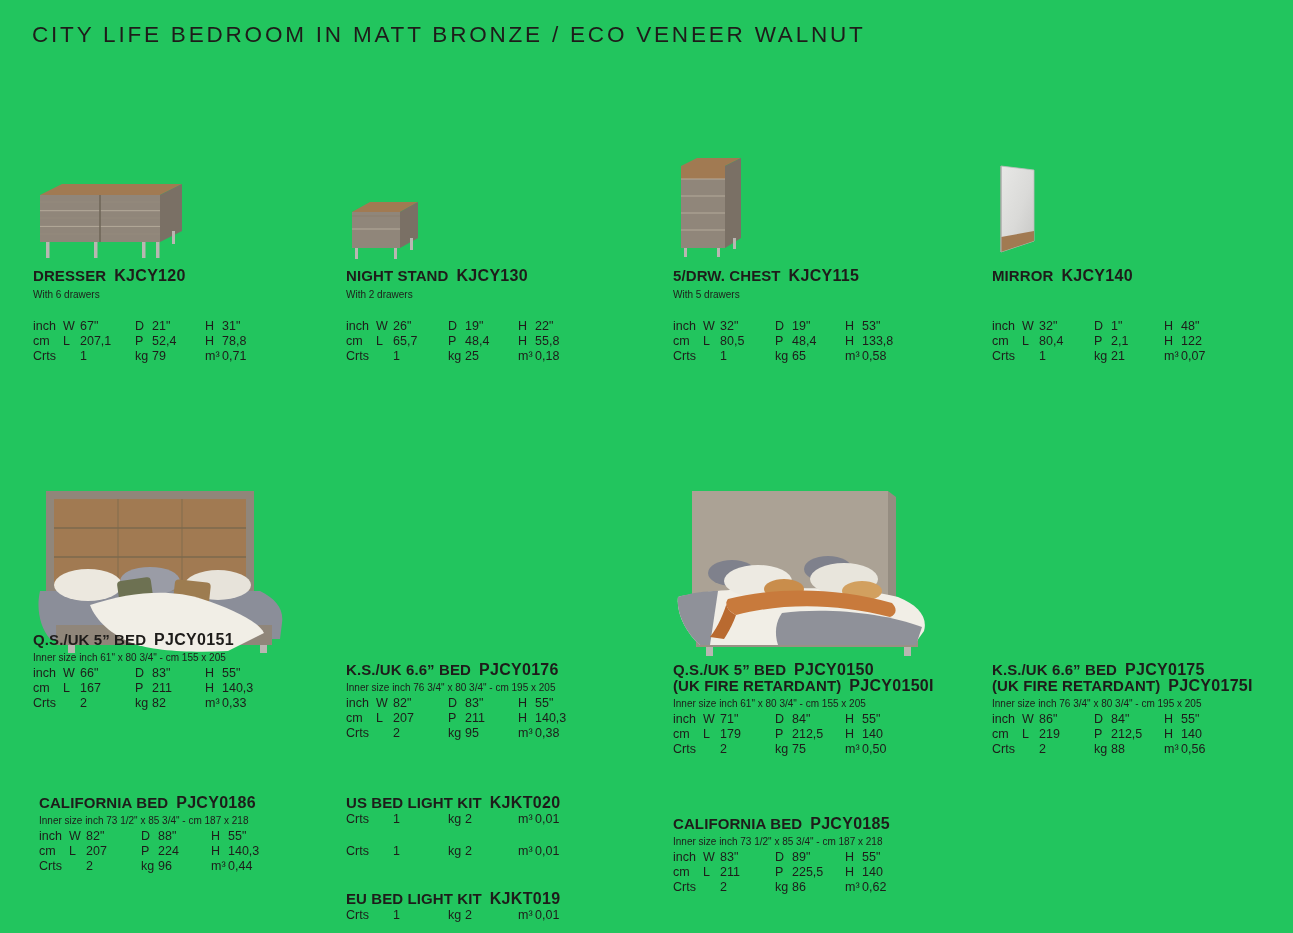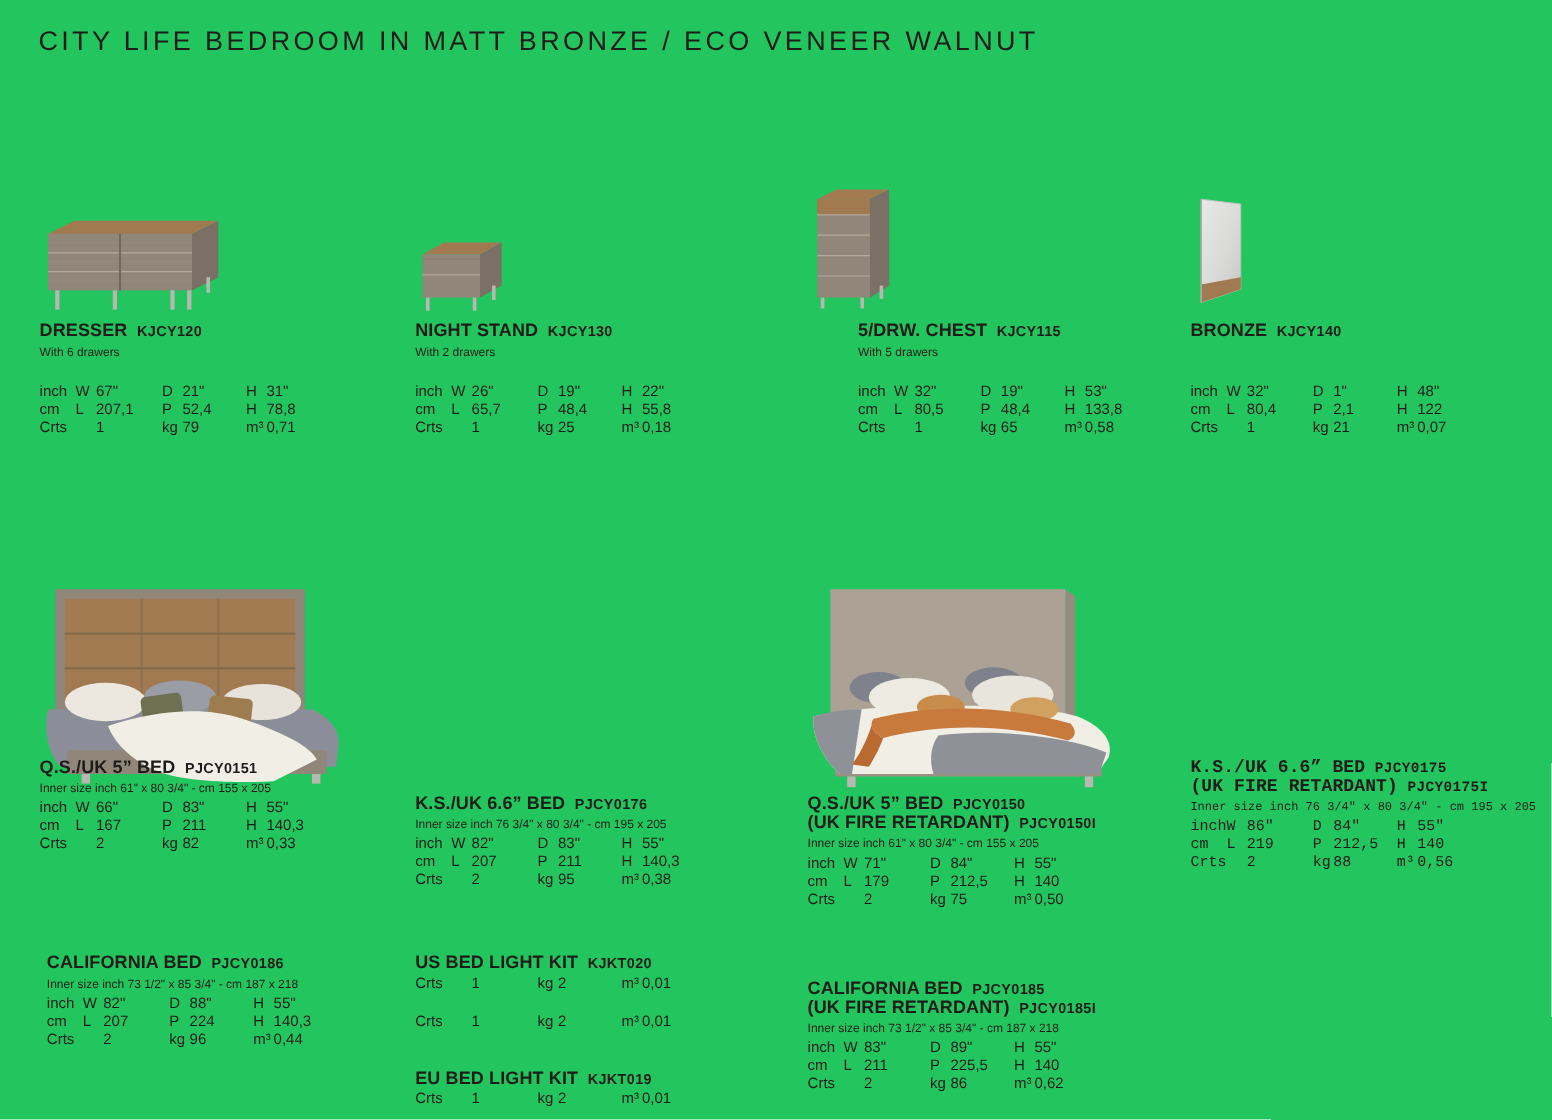--- a/index.html
+++ b/index.html
@@ -17,7 +17,7 @@
 
   .card { position:absolute; width:302px; }
   .nline { font-size:15px; font-weight:700; line-height:16px; white-space:nowrap; letter-spacing:.1px; }
-  .nline .sku { font-size:12px; margin-left:8px; letter-spacing:.3px; }
+  .nline .sku { font-size:16px; margin-left:8px; letter-spacing:.3px; }
   .sub { font-size:10px; line-height:15px; margin-top:3px; min-height:15px; white-space:nowrap; }
   .specs { margin-top:17px; }
   .card.flow .sub { margin-top:2px; }

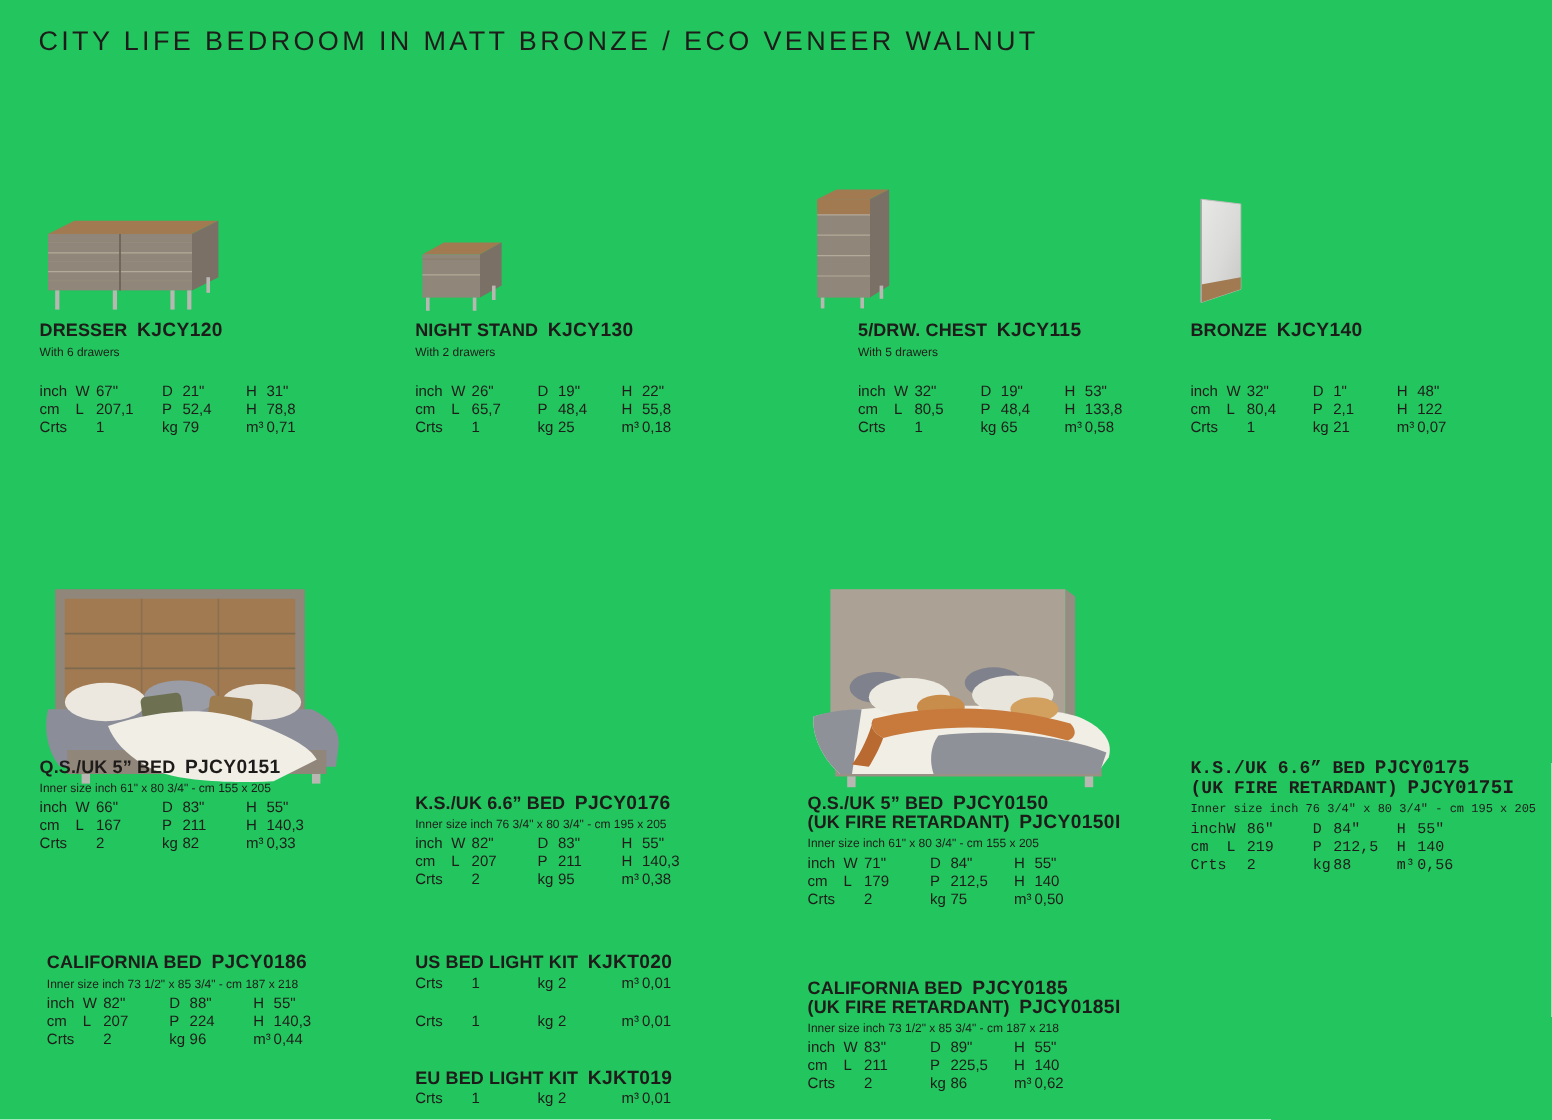--- a/index.html
+++ b/index.html
@@ -206,7 +206,7 @@
     </div>
   </div>
 
-  <div class="card r1" style="left:673px; top:268px;margin-left:42px;">
+  <div class="card r1" style="left:673px; top:268px;">
     <div class="nline"><span>5/DRW. CHEST</span><span class="sku">KJCY115</span></div>
     <div class="sub">With 5 drawers</div>
     <div class="specs">

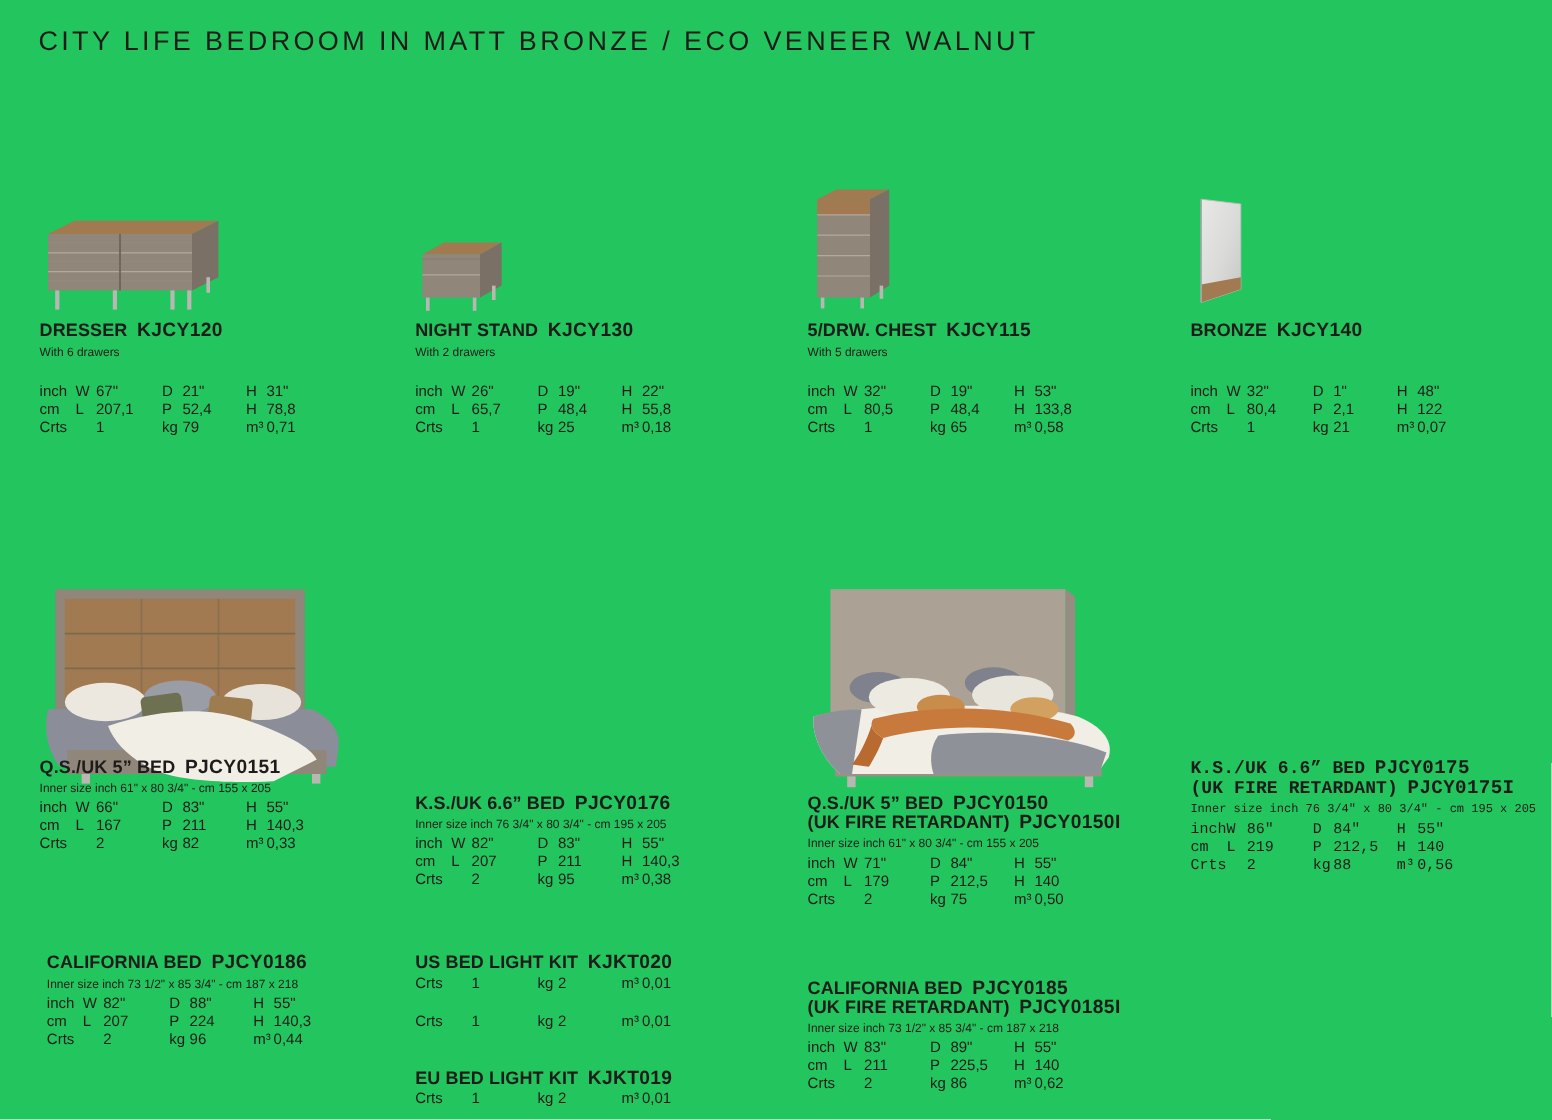--- a/index.html
+++ b/index.html
@@ -232,7 +232,7 @@
   </div>
 
   <div class="card r1" style="left:992px; top:268px;">
-    <div class="nline"><span>BRONZE</span><span class="sku">KJCY140</span></div>
+    <div class="nline"><span>MIRROR</span><span class="sku">KJCY140</span></div>
     <div class="sub"></div>
     <div class="specs">
       <div class="srow">

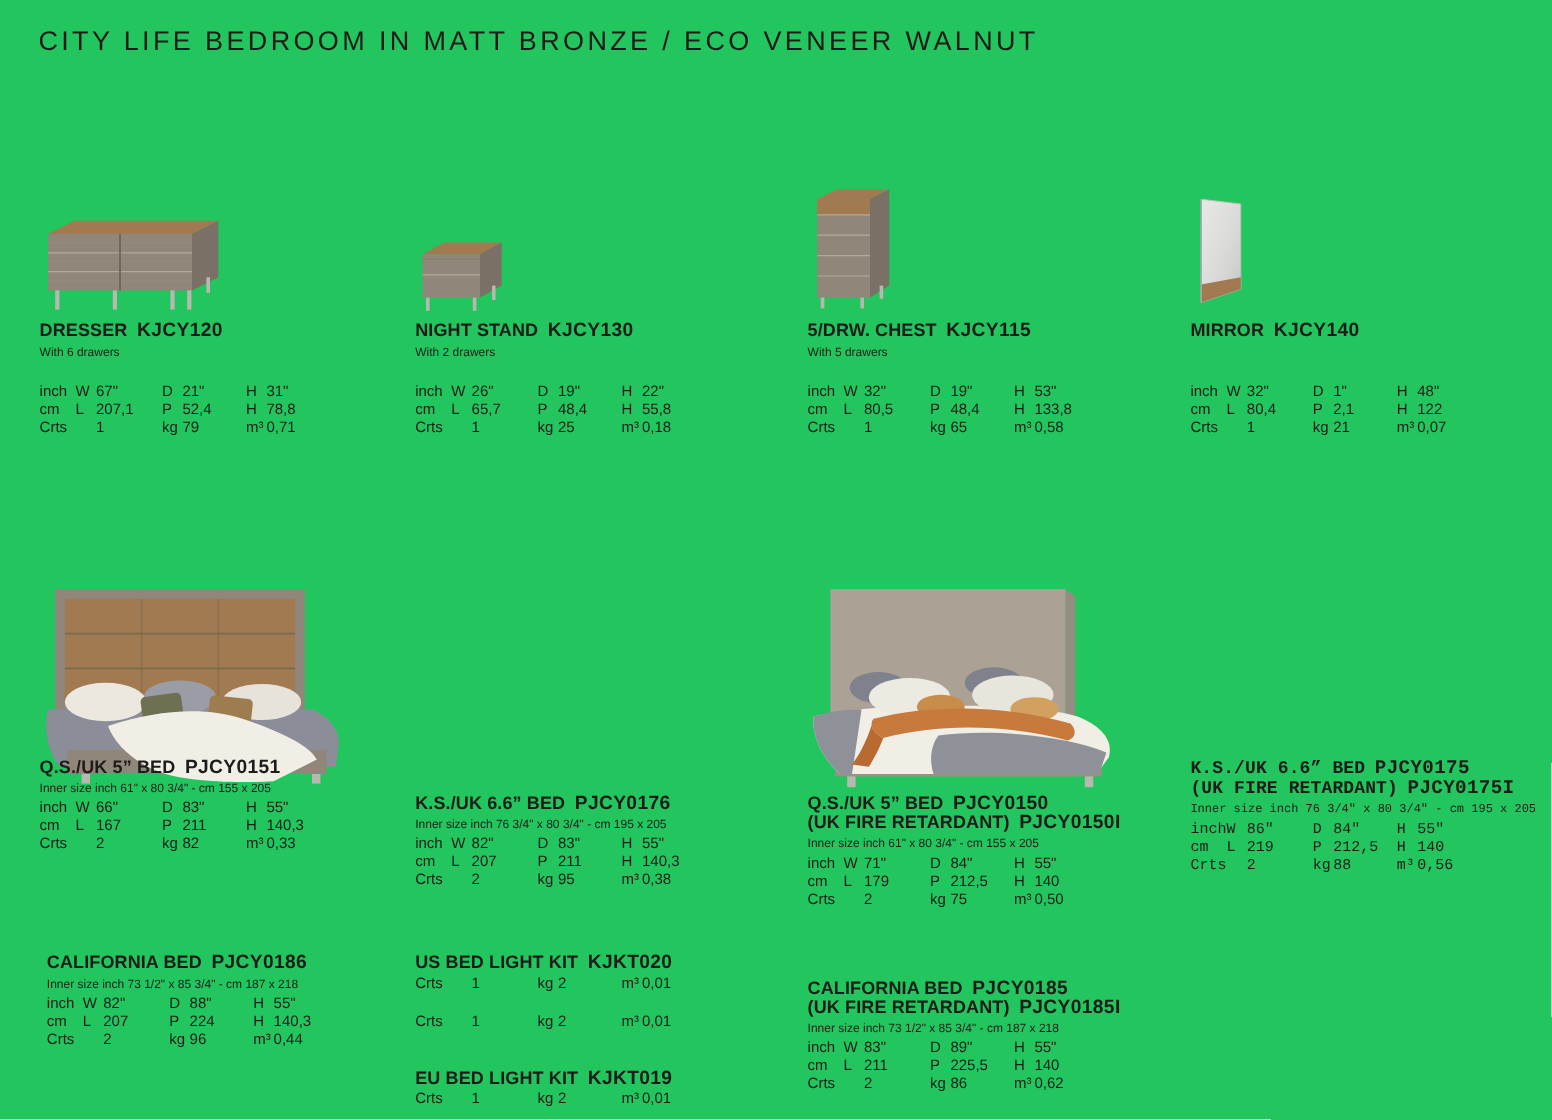--- a/index.html
+++ b/index.html
@@ -332,7 +332,7 @@
     </div>
   </div>
 
-  <div class="card flow" style="left:992px; top:632px;font-family:Liberation Mono, monospace;">
+  <div class="card flow" style="left:992px; top:662px;">
     <div class="nline"><span>K.S./UK 6.6” BED</span><span class="sku">PJCY0175</span></div>
     <div class="nline"><span>(UK FIRE RETARDANT)</span><span class="sku">PJCY0175I</span></div>
     <div class="sub">Inner size inch 76 3/4" x 80 3/4" - cm 195 x 205</div>

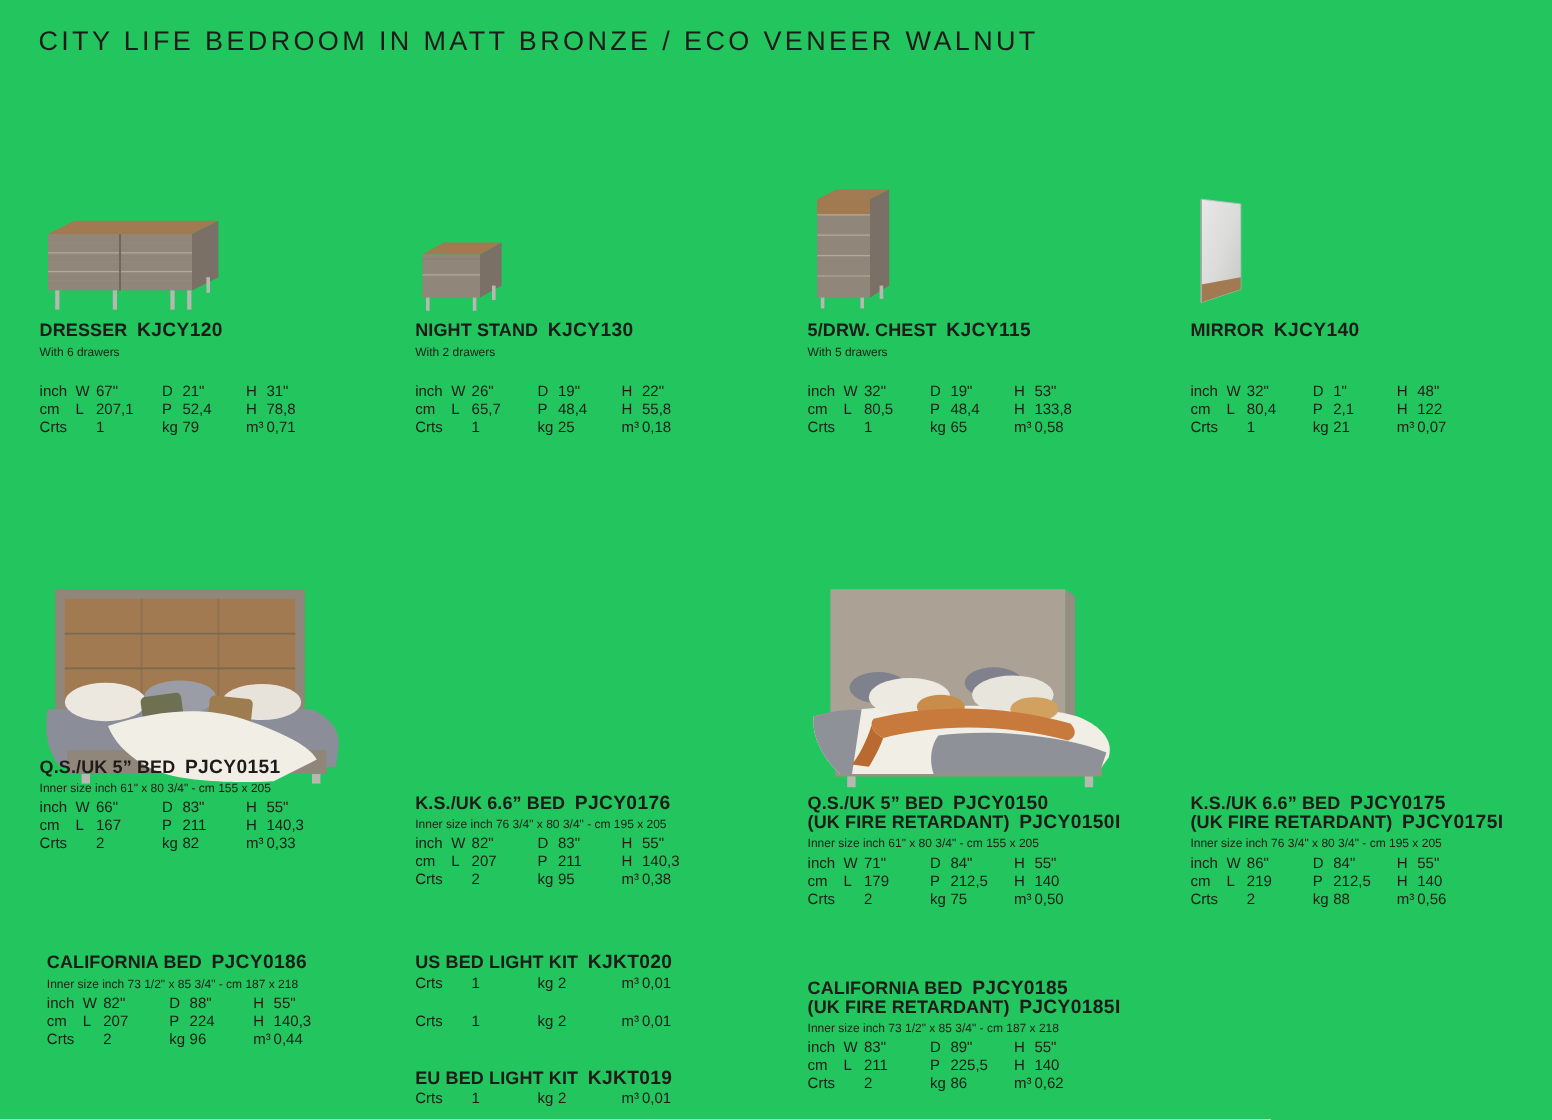--- a/index.html
+++ b/index.html
@@ -420,7 +420,6 @@
 
   <div class="card flow" style="left:673px; top:816px;">
     <div class="nline"><span>CALIFORNIA BED</span><span class="sku">PJCY0185</span></div>
-    <div class="nline"><span>(UK FIRE RETARDANT)</span><span class="sku">PJCY0185I</span></div>
     <div class="sub">Inner size inch 73 1/2" x 85 3/4" - cm 187 x 218</div>
     <div class="specs">
       <div class="srow">

